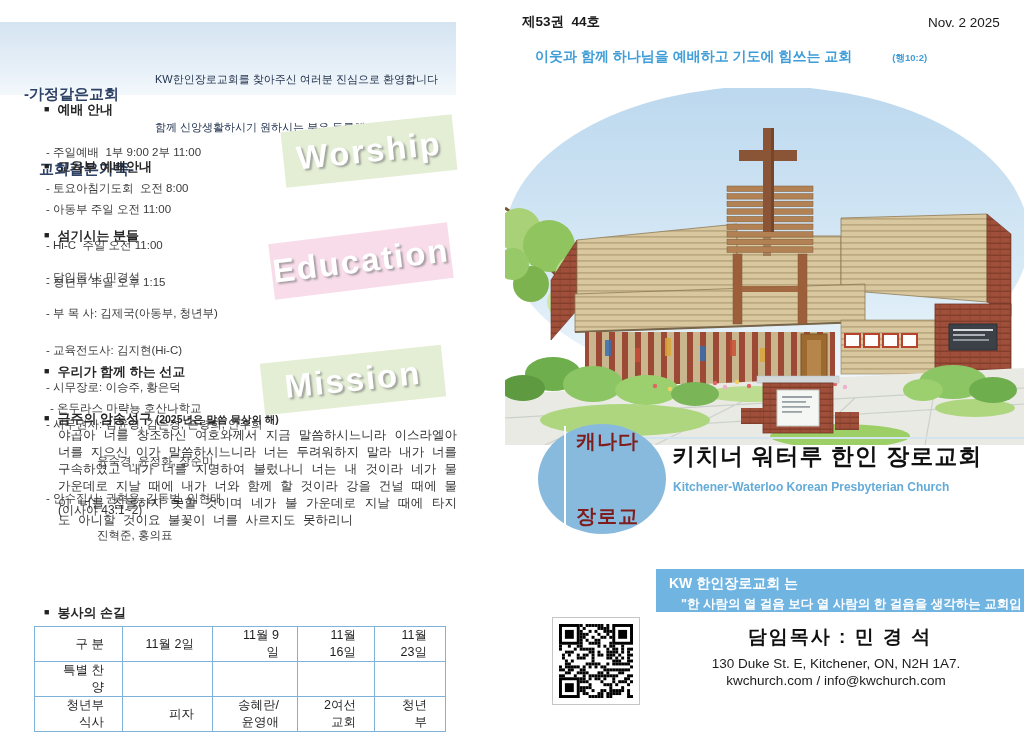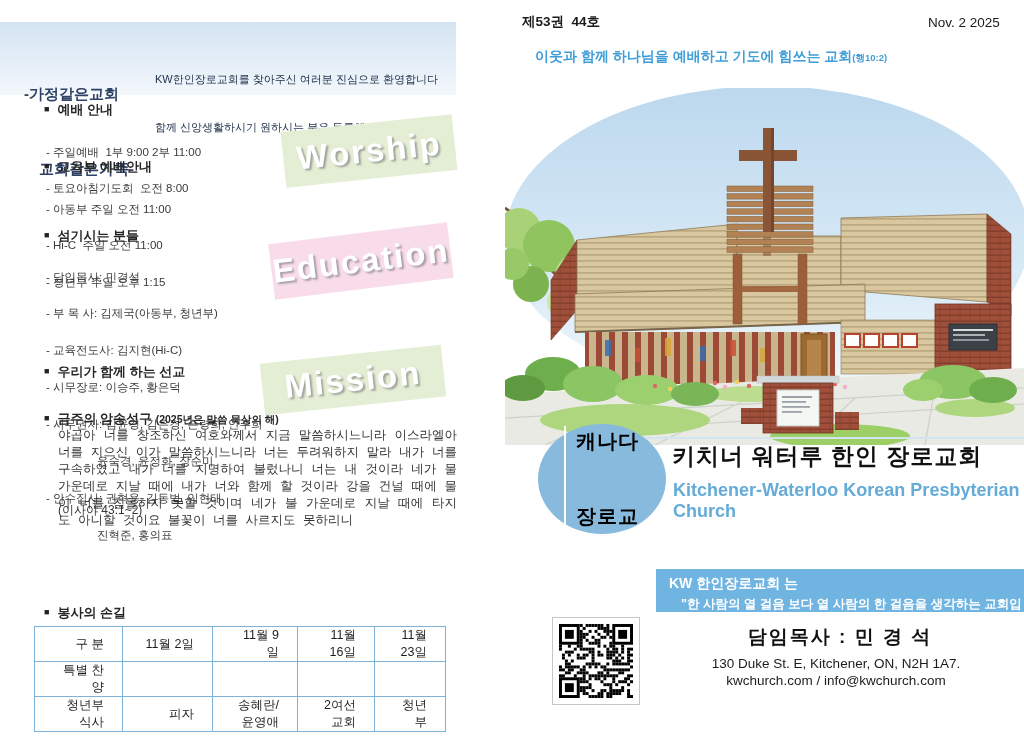--- a/index.html
+++ b/index.html
@@ -41,7 +41,7 @@
   .vol{left:522px;top:13px;font-size:13.5px;color:#1a1a1a;font-weight:bold;white-space:pre;}
   .date{left:928px;top:15px;font-size:13.5px;color:#1a1a1a;}
   .slogan{left:535px;top:48px;font-size:14px;font-weight:bold;color:#3f9ed8;}
-  .slogan .ref{font-size:9.5px;}
+  .slogan .ref{font-size:9.5px;margin-left:40px;}
 
   .illus{left:505px;top:88px;}
 

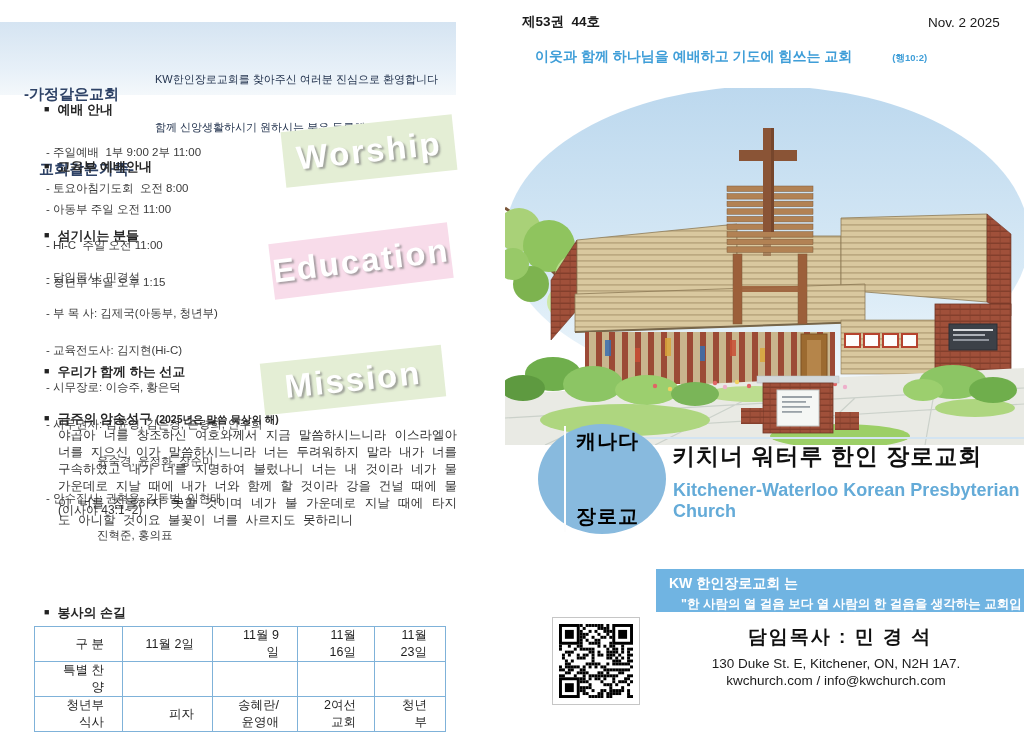--- a/index.html
+++ b/index.html
@@ -106,6 +106,9 @@
   </div>
 
   <div class="abs sec" style="left:44px;top:363px;"><span class="blt">■</span><span>우리가 함께 하는 선교</span></div>
+  <div class="abs items" style="left:50px;top:377px;">
+    <div>- 온두라스 마략뇽 호산나학교</div>
+  </div>
 
   <div class="abs sec" style="left:44px;top:410px;"><span class="blt">■</span><span>금주의 암송성구</span> <span class="note">(2025년은 말씀 묵상의 해)</span></div>
   <div class="abs verse-body">야곱아 너를 창조하신 여호와께서 지금 말씀하시느니라 이스라엘아 너를 지으신 이가 말씀하시느니라 너는 두려워하지 말라 내가 너를 구속하였고 내가 너를 지명하여 불렀나니 너는 내 것이라 네가 물 가운데로 지날 때에 내가 너와 함께 할 것이라 강을 건널 때에 물이 너를 침몰하지 못할 것이며 네가 불 가운데로 지날 때에 타지도 아니할 것이요 불꽃이 너를 사르지도 못하리니</div>

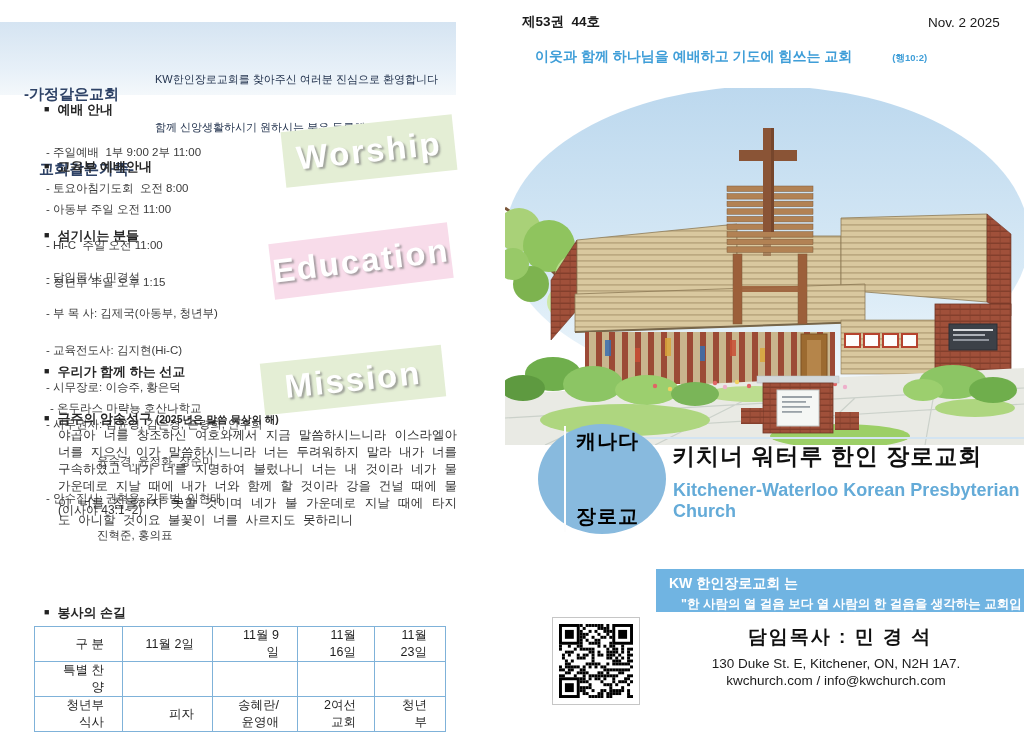--- a/index.html
+++ b/index.html
@@ -50,7 +50,7 @@
                background:#88bade;}
   .logo-circle::before{content:"";position:absolute;left:26px;top:2px;bottom:2px;width:2px;background:#fdfdfd;}
   .logo-text{position:absolute;left:38px;top:50%;transform:translateY(-50%);
-             font-size:20px;font-weight:bold;color:#000000;line-height:25px;letter-spacing:1px;white-space:pre;}
+             font-size:20px;font-weight:bold;color:#7f1d1d;line-height:25px;letter-spacing:1px;white-space:pre;}
   .name-ko{left:672px;top:441px;font-size:23px;font-weight:bold;color:#101010;letter-spacing:1px;}
   .name-en{left:673px;top:480px;font-size:18px;font-weight:bold;color:#64abd8;}
 

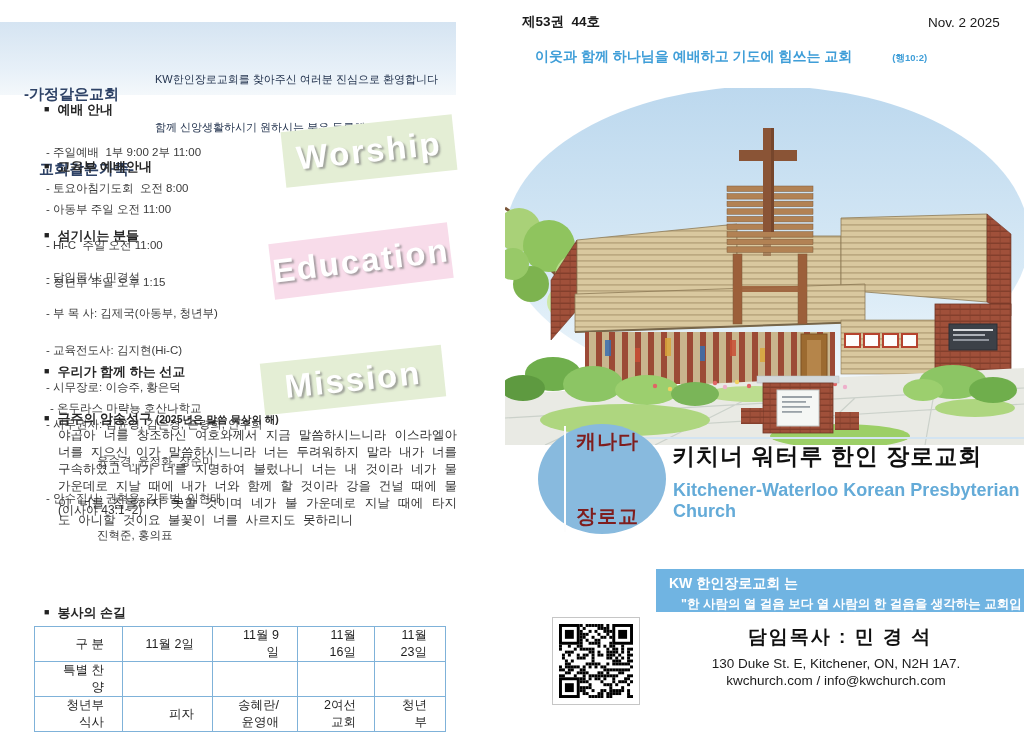--- a/index.html
+++ b/index.html
@@ -52,7 +52,7 @@
   .logo-text{position:absolute;left:38px;top:50%;transform:translateY(-50%);
              font-size:20px;font-weight:bold;color:#7f1d1d;line-height:25px;letter-spacing:1px;white-space:pre;}
   .name-ko{left:672px;top:441px;font-size:23px;font-weight:bold;color:#101010;letter-spacing:1px;}
-  .name-en{left:673px;top:480px;font-size:18px;font-weight:bold;color:#64abd8;}
+  .name-en{left:673px;top:480px;font-size:12px;font-weight:bold;color:#64abd8;}
 
   .banner{left:656px;top:569px;width:368px;height:43px;background:#70b4e2;color:#fff;}
   .banner .b1{font-size:14px;font-weight:bold;margin:6px 0 0 13px;}

